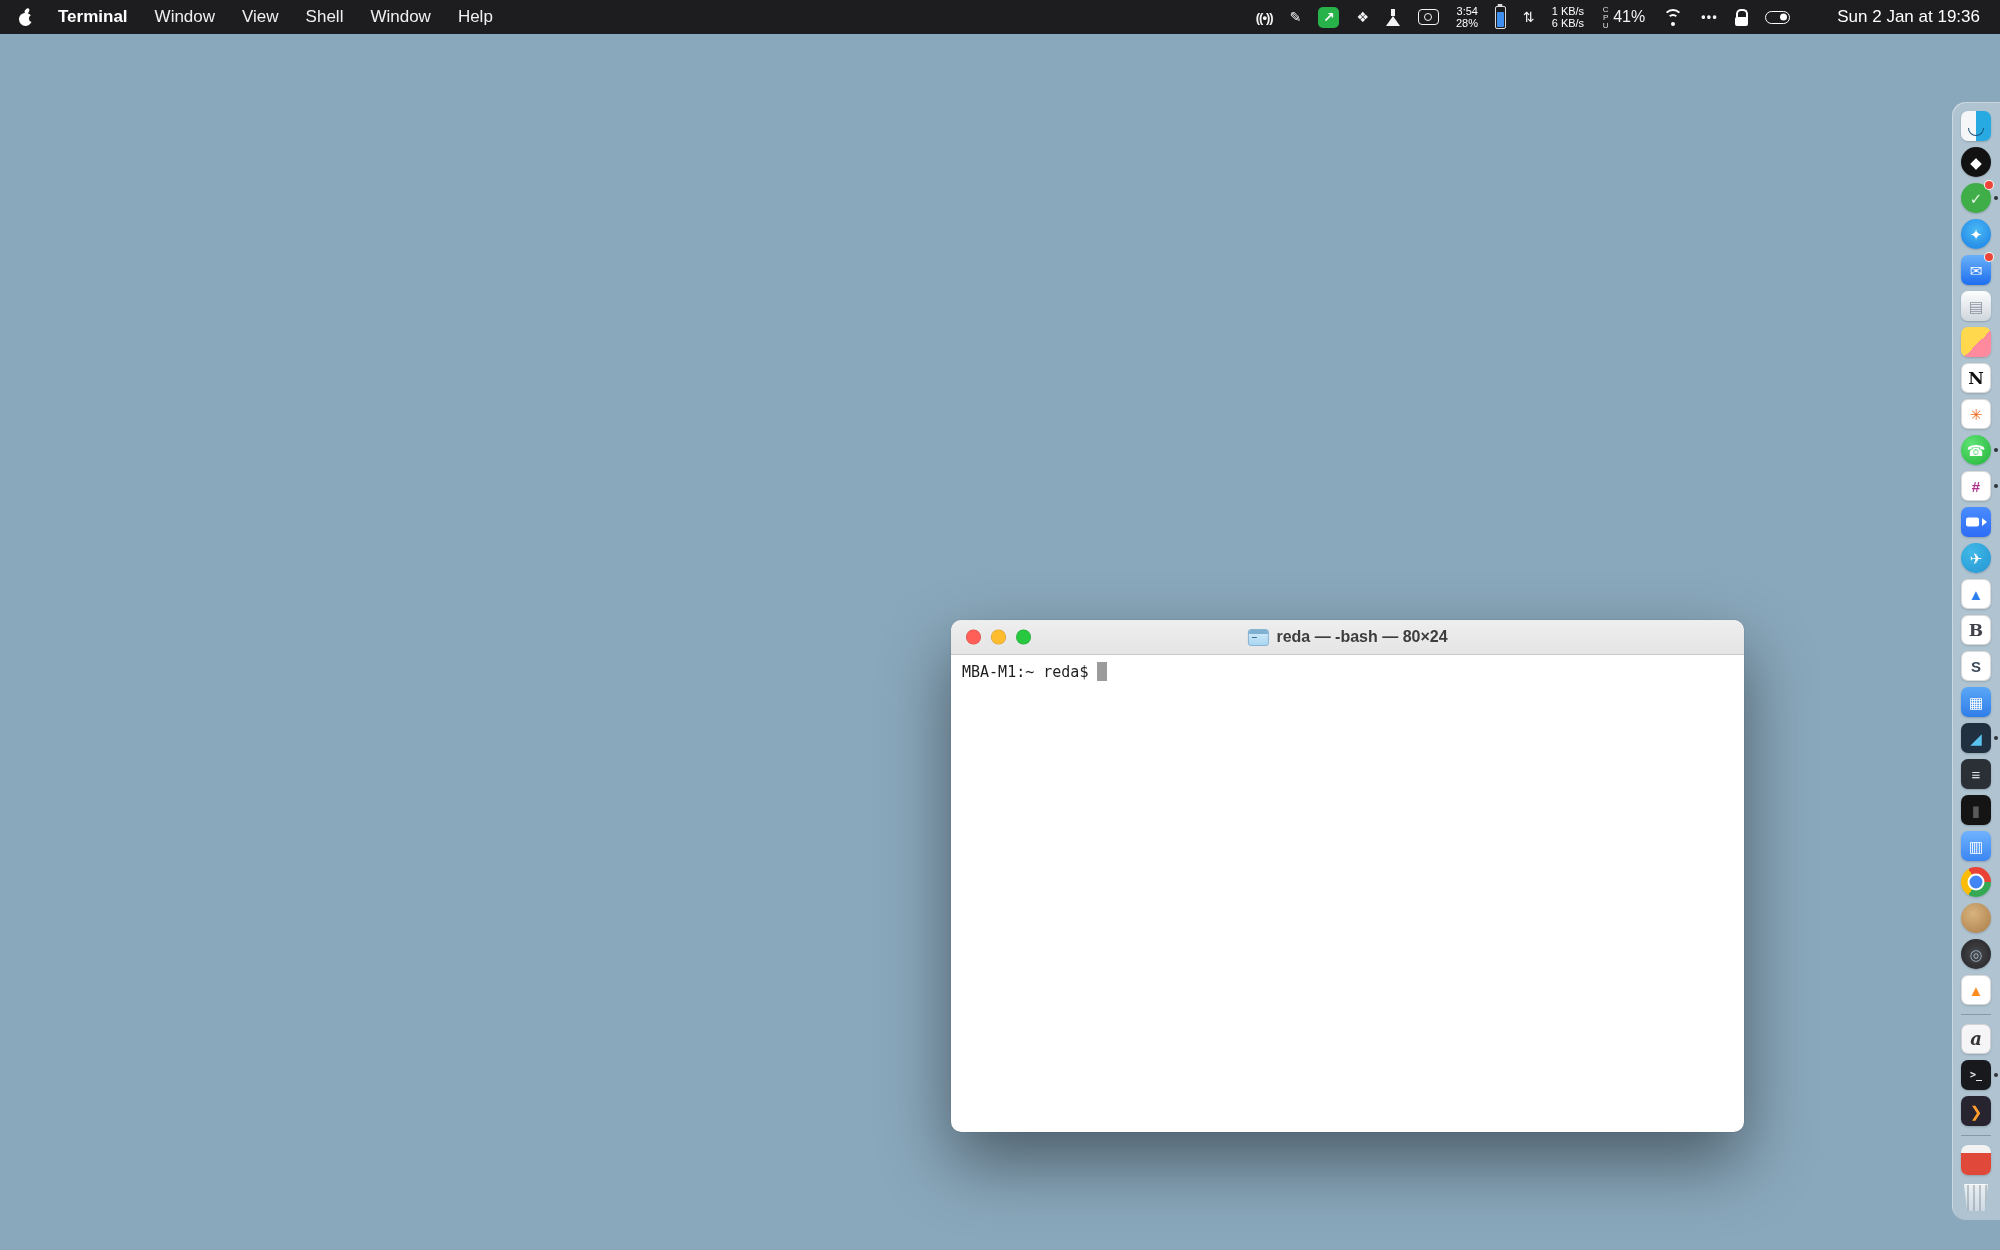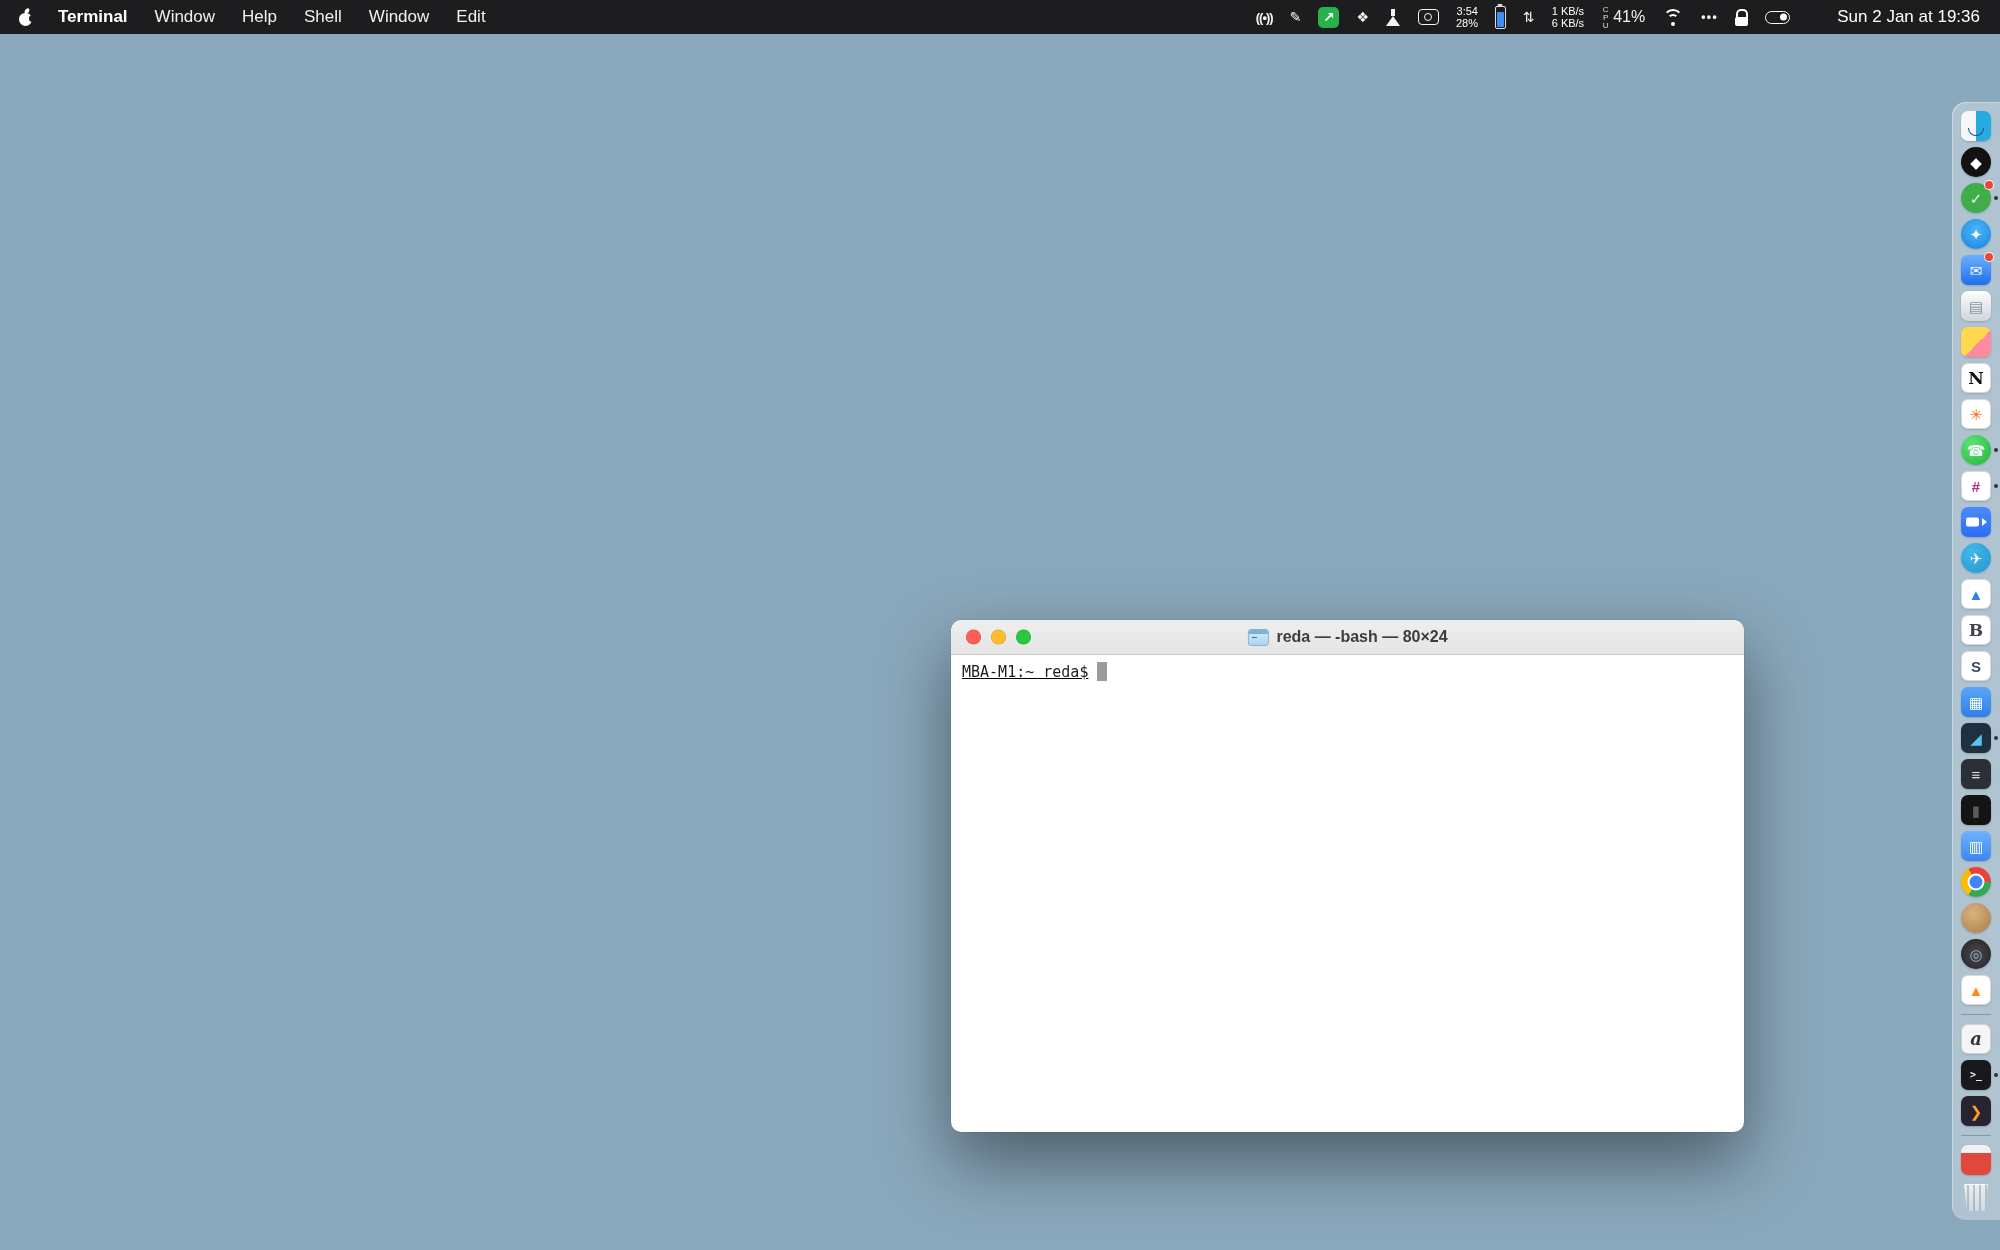--- a/index.html
+++ b/index.html
@@ -154,7 +154,7 @@
     <span class="app-name">Terminal</span>
     <nav class="mb-left" style="gap:27px">
       <span class="menu-item">Window</span>
-        <span class="menu-item">Help</span>
+        <span class="menu-item">View</span>
         <span class="menu-item">Shell</span>
         <span class="menu-item">Window</span>
         <span class="menu-item">Edit</span>

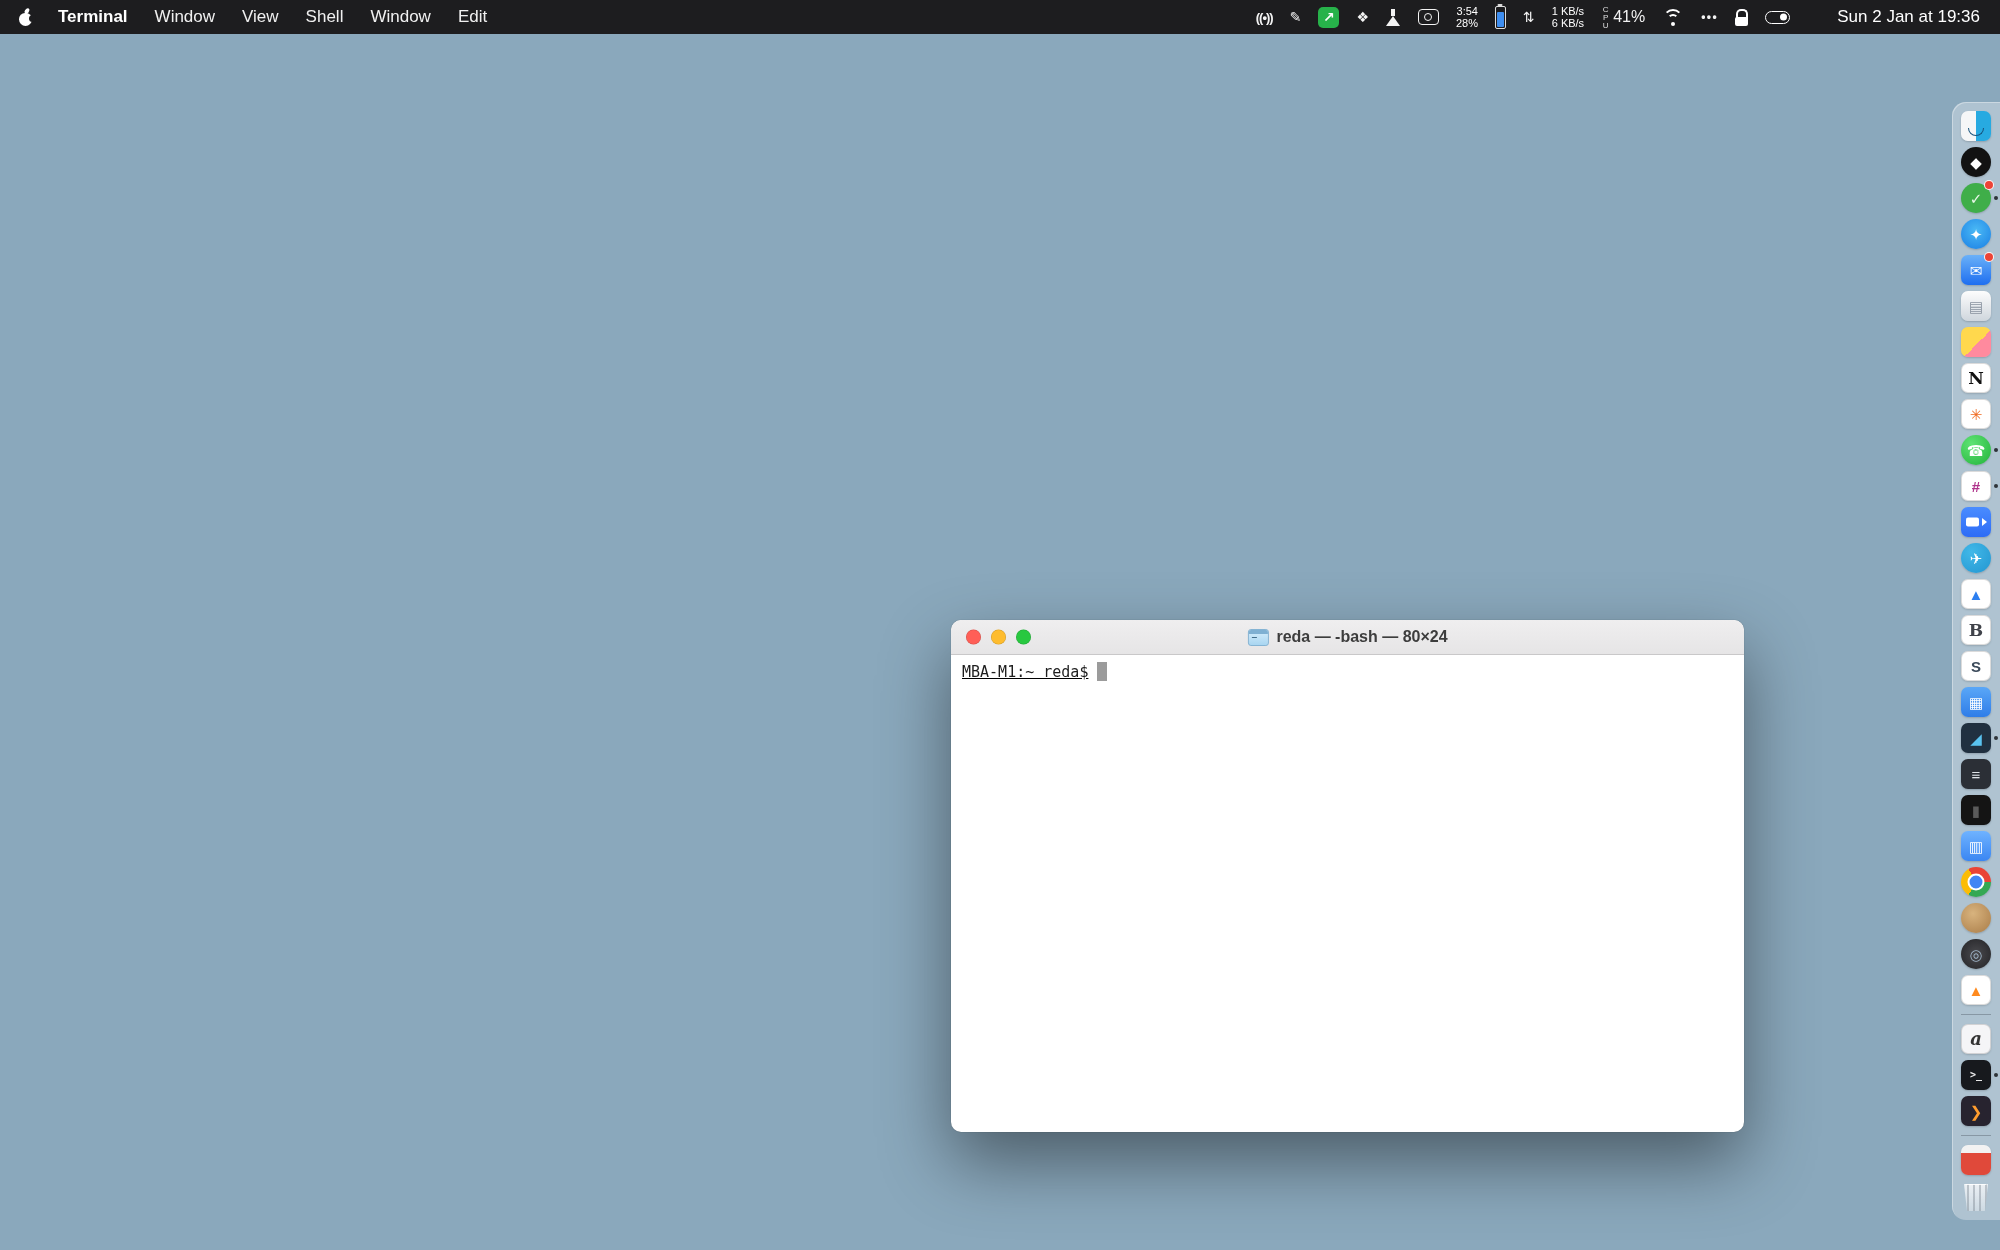--- a/index.html
+++ b/index.html
@@ -157,7 +157,7 @@
         <span class="menu-item">View</span>
         <span class="menu-item">Shell</span>
         <span class="menu-item">Window</span>
-        <span class="menu-item">Edit</span>
+        <span class="menu-item">Help</span>
     </nav>
   </div>
 

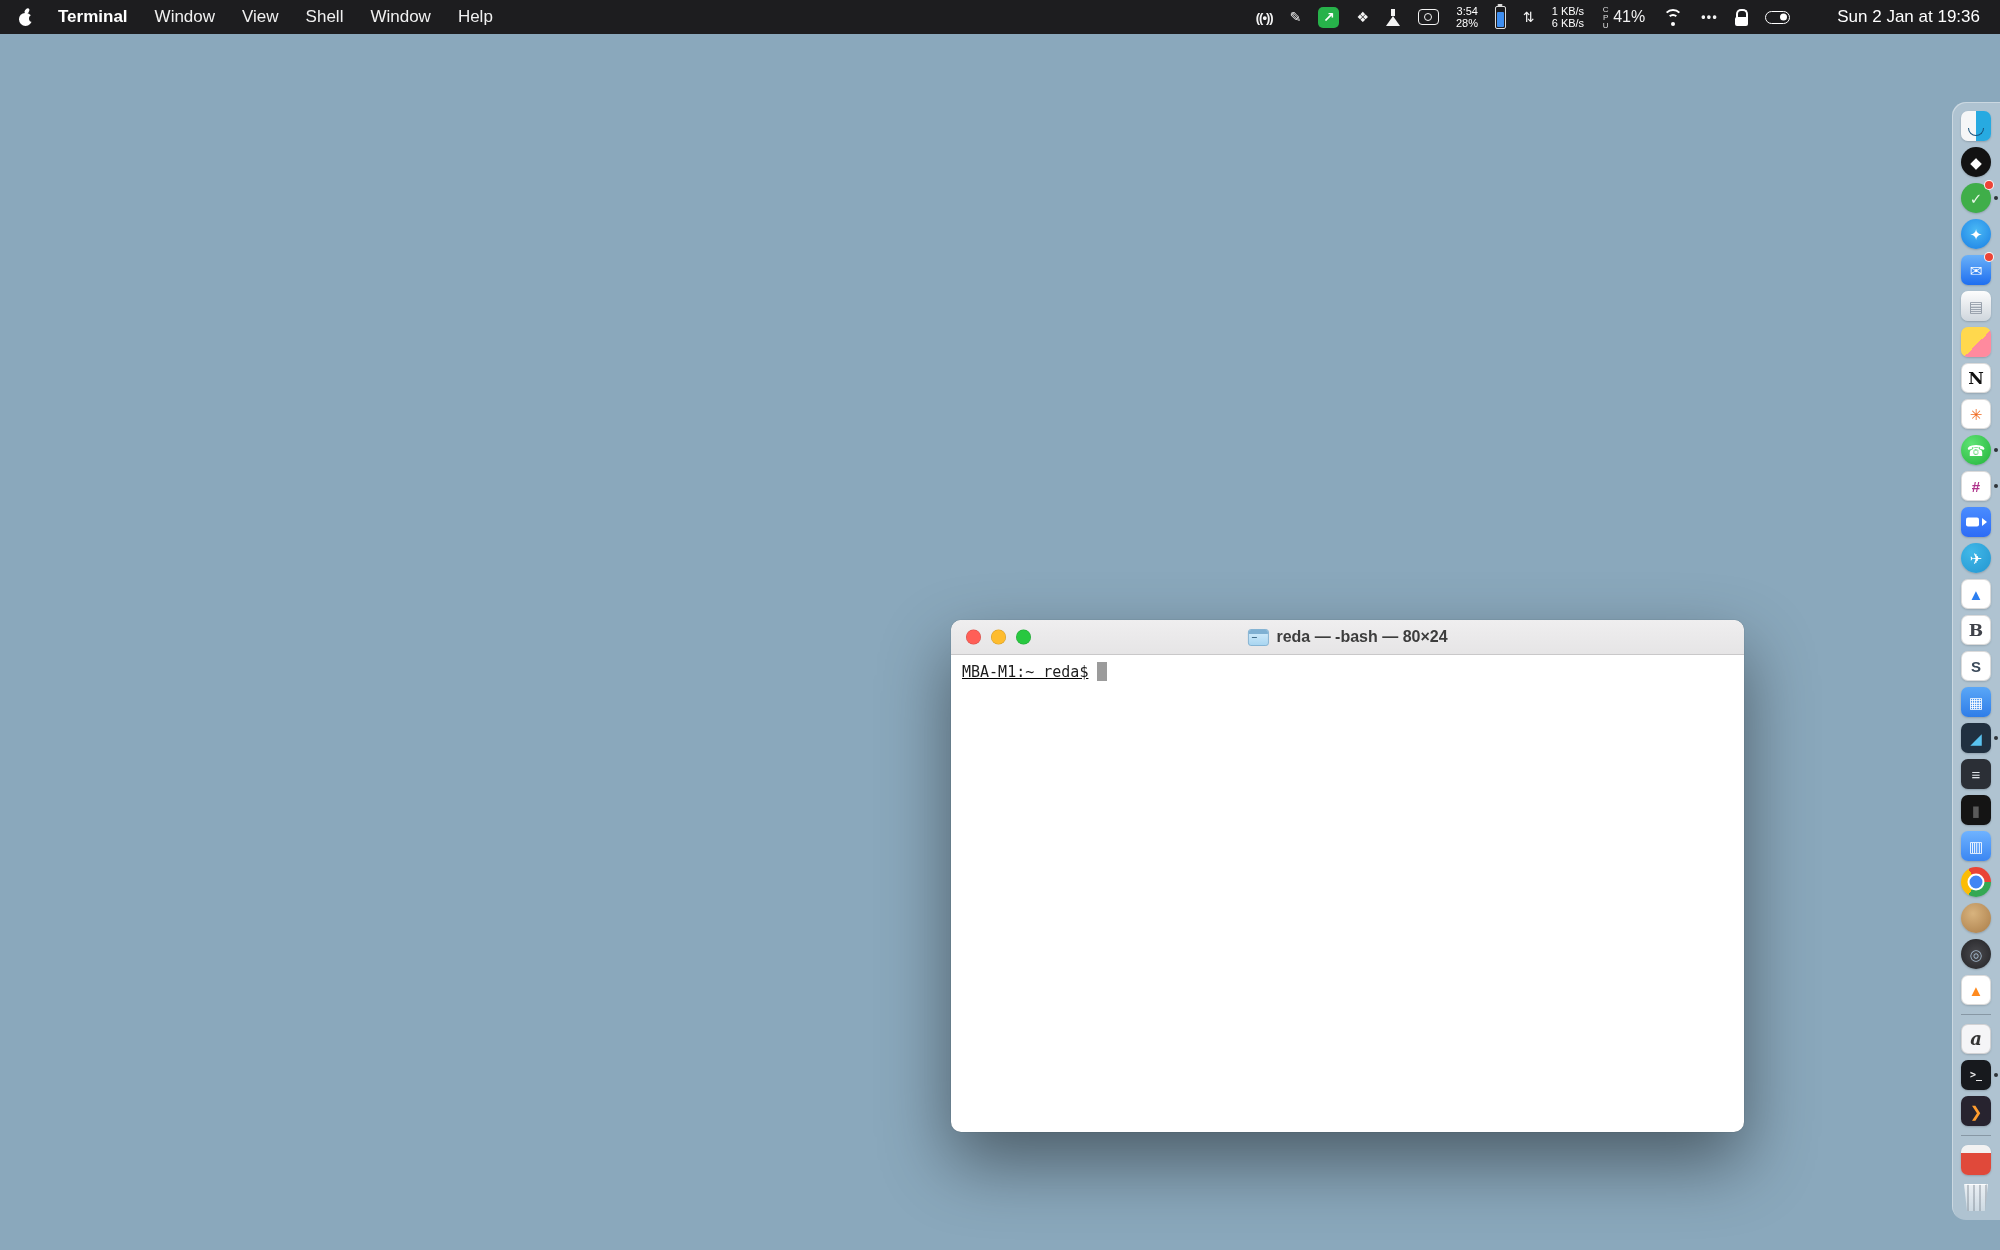--- a/index.html
+++ b/index.html
@@ -79,7 +79,7 @@
     position:absolute; left:951px; top:620px; width:793px; height:512px;
     border-radius:10px; background:#fff;
     box-shadow:0 30px 70px rgba(0,0,0,.45), 0 0 1px rgba(0,0,0,.4);
-    overflow:hidden; z-index:10;text-decoration:underline;
+    overflow:hidden; z-index:10;
   }
   .titlebar{
     position:relative; height:35px; background:linear-gradient(#efeeef,#e6e5e6);

